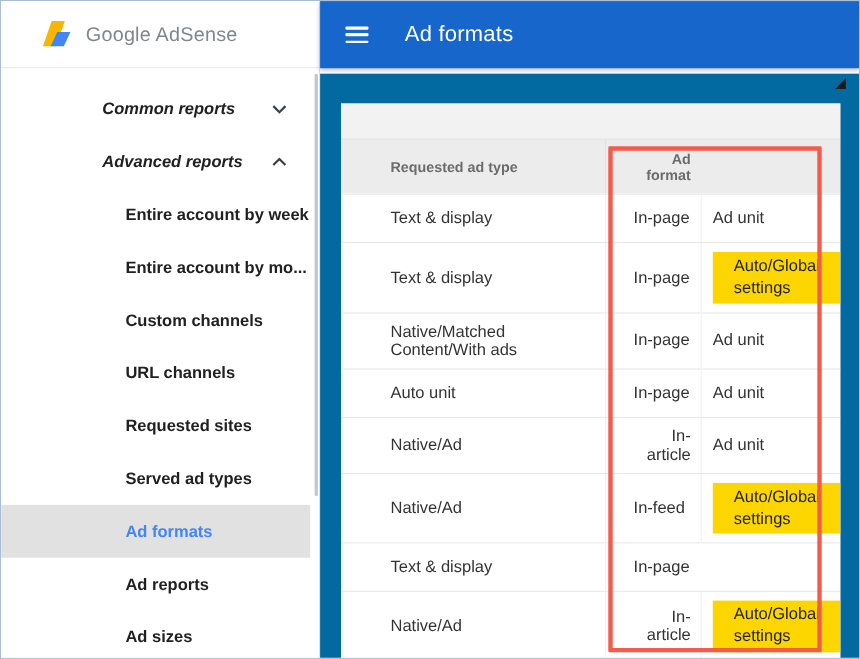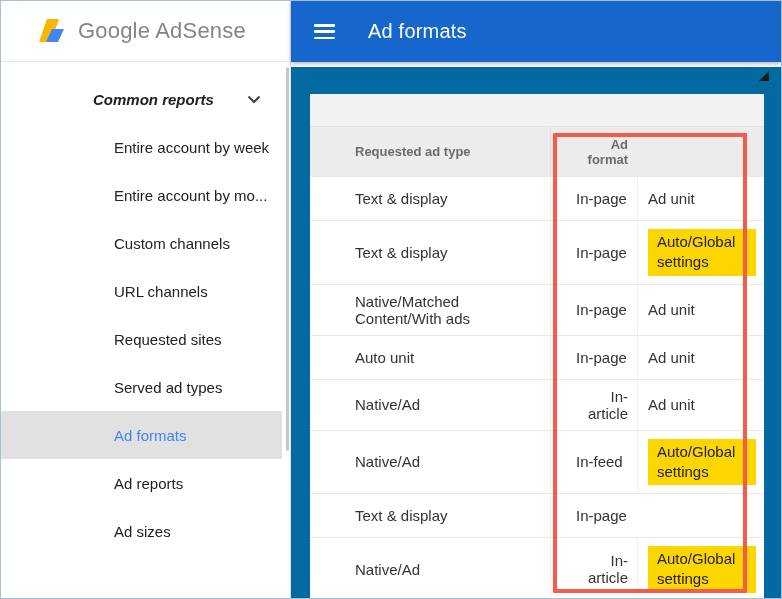--- a/index.html
+++ b/index.html
@@ -10,7 +10,7 @@
   .sidebar { position:absolute; left:0; top:0; width:290px; height:597px; background:#fff; border-right:1px solid #e0e0e0; }
   .logo-bar { height:61px; border-bottom:1px solid #e8e8e8; display:flex; align-items:center; padding-left:38px; }
   .logo-glyph { width:27px; height:25px; margin-right:12px; flex:0 0 auto; }
-  .logo-text { font-size:22px; color:#80868b; letter-spacing:.2px; }
+  .logo-text { font-size:18px; color:#80868b; letter-spacing:.2px; }
   .nav { margin-top:13px; }
   .nav-section, .nav-item { height:48px; display:flex; align-items:center; font-size:15px; color:#212121; cursor:pointer; }
   .nav-section { padding-left:92px; padding-right:29px; font-weight:700;font-style:italic; }

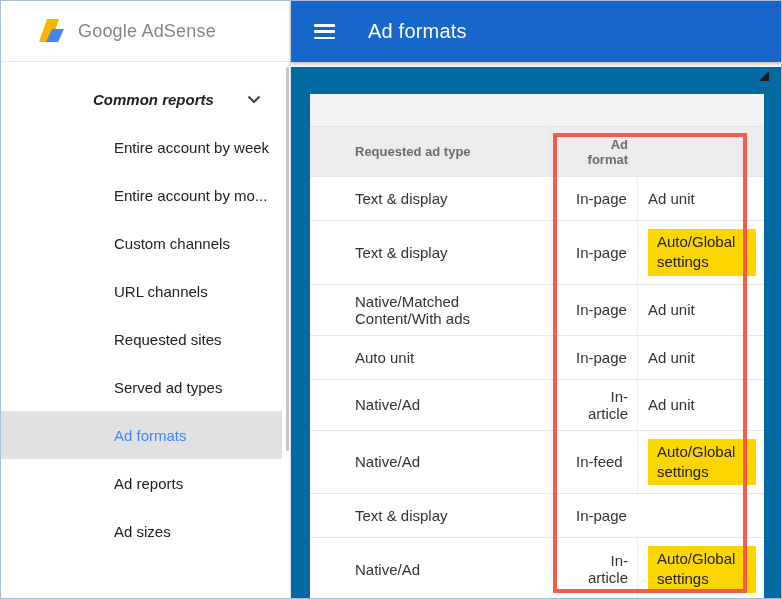--- a/index.html
+++ b/index.html
@@ -62,6 +62,12 @@
           <polyline points="1.5,1.5 7,7 12.5,1.5" fill="none" stroke="#3c4043" stroke-width="2"></polyline>
         </svg>
       </div>
+      <div class="nav-section">
+        <span class="sec-label">Advanced reports</span>
+        <svg class="chev" viewBox="0 0 14 9">
+          <polyline points="1.5,7 7,1.5 12.5,7" fill="none" stroke="#3c4043" stroke-width="2"></polyline>
+        </svg>
+      </div>
       <div id="nav-items">
           <div class="nav-item">
     <span>Entire account by week</span>

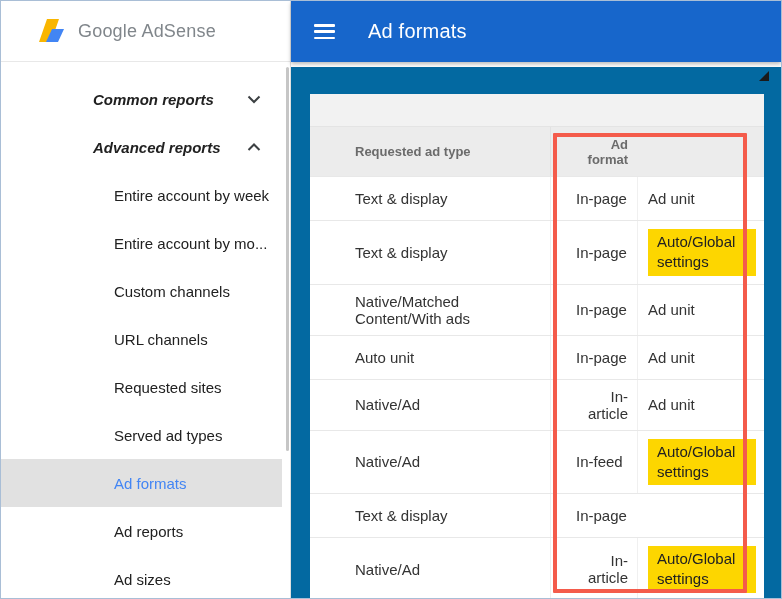--- a/index.html
+++ b/index.html
@@ -12,7 +12,7 @@
   .logo-glyph { width:27px; height:25px; margin-right:12px; flex:0 0 auto; }
   .logo-text { font-size:18px; color:#80868b; letter-spacing:.2px; }
   .nav { margin-top:13px; }
-  .nav-section, .nav-item { height:48px; display:flex; align-items:center; font-size:15px; color:#212121; cursor:pointer; }
+  .nav-section, .nav-item { height:48px; display:flex; align-items:center; font-size:15px; color:#212121; cursor:pointer;font-weight:bold; }
   .nav-section { padding-left:92px; padding-right:29px; font-weight:700;font-style:italic; }
   .nav-section .sec-label { flex:1; }
   .nav-item { padding-left:113px; }

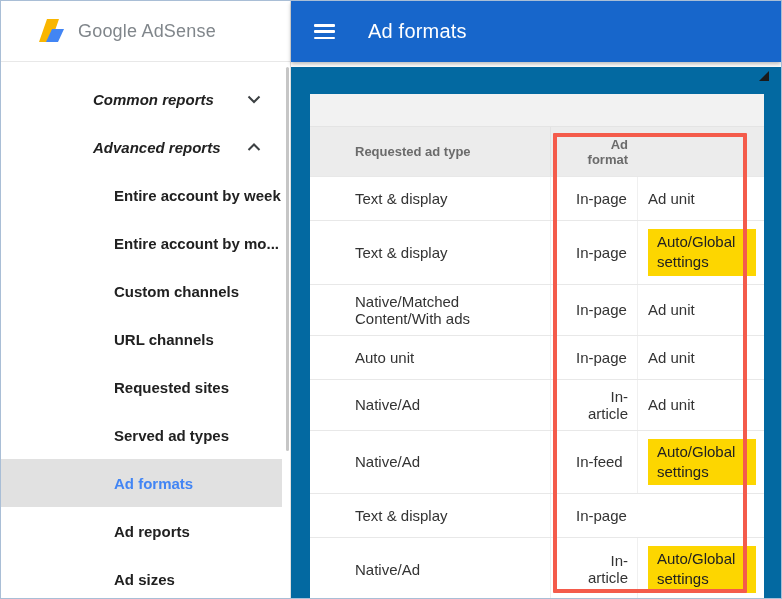--- a/index.html
+++ b/index.html
@@ -36,7 +36,7 @@
   .c2 { width:87px;  padding:8px 9px 8px 25px; border-left:1px solid #f0f0f0; align-self:stretch; display:flex; align-items:center;text-align:right; }
   .c3 { width:127px; padding:8px 8px 8px 10px; border-left:1px solid #f0f0f0; align-self:stretch; display:flex; align-items:center; }
   .thead .c2, .thead .c3 { border-left-color:#e2e2e2; }
-  .chip { display:inline-block; background:#fdd600; color:#212121; padding:3px 9px; line-height:1.35; }
+  .chip { display:inline-block; background:#fdd600; color:#212121; padding:3px 19px; line-height:1.35; }
 
   .annotation-box { position:absolute; left:262px; top:66px; width:194px; height:460px; border:4px solid #f45b4b; border-radius:1px; z-index:6; pointer-events:none; }
   .corner-tri { position:absolute; left:468px; top:4px; width:10px; height:10px; }

